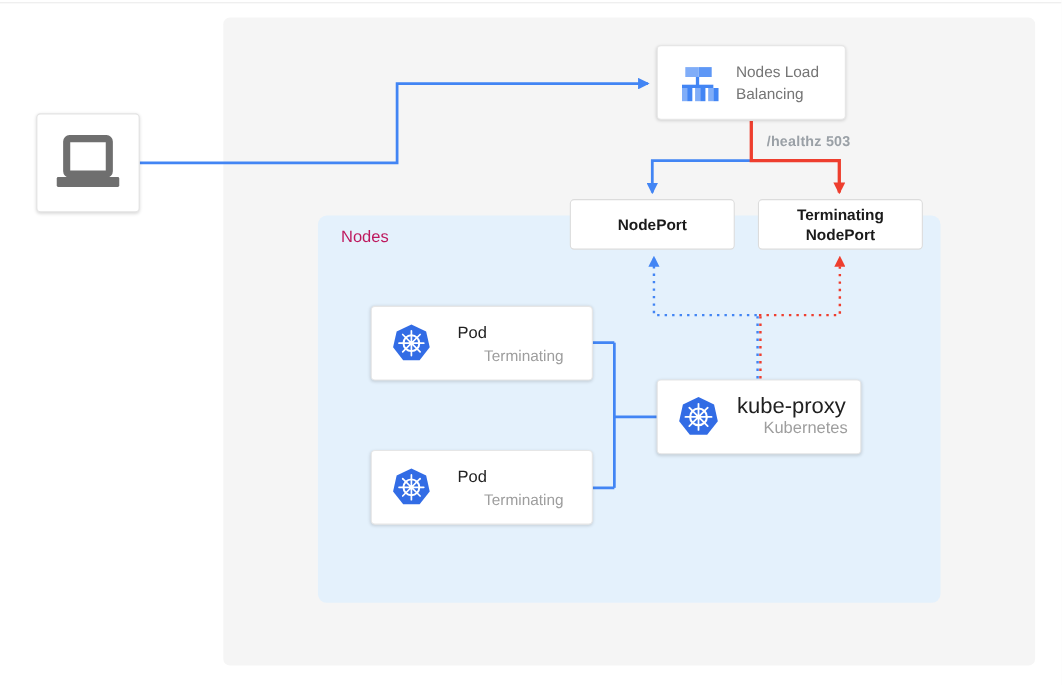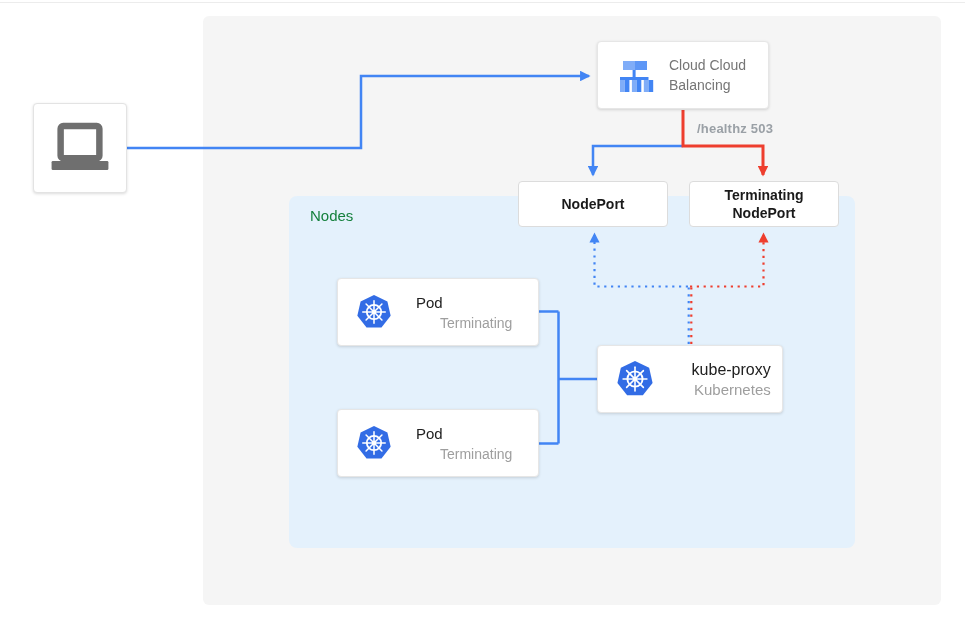--- a/index.html
+++ b/index.html
@@ -120,7 +120,7 @@
       <rect x="34.5" y="25" width="4.7" height="12" fill="#4285f4"></rect>
     </svg>
     <div class="clb-text">
-      <div>Cloud Cloud</div>
+      <div>Nodes Load</div>
       <div>Balancing</div>
     </div>
   </div>

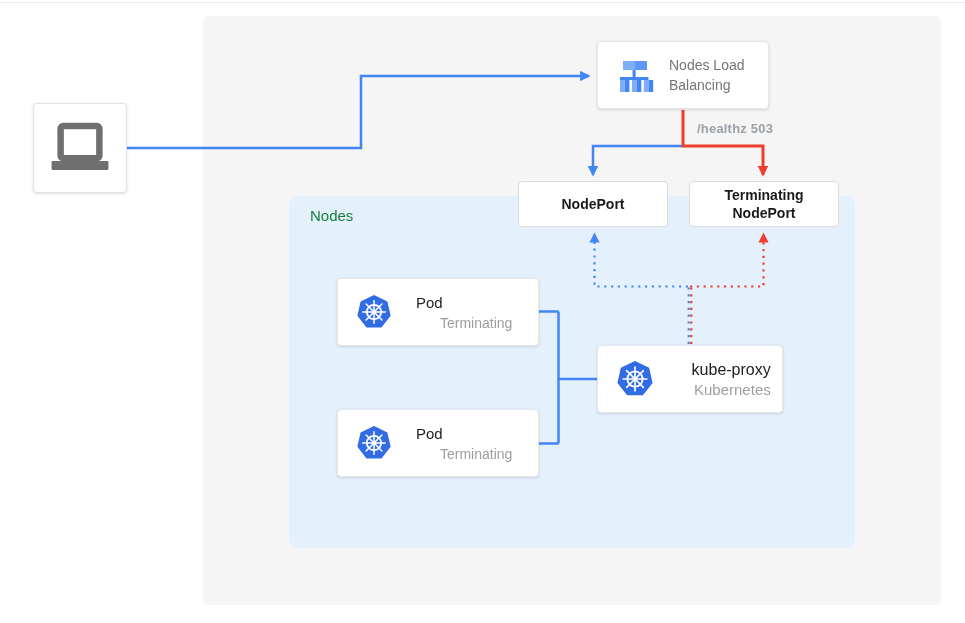--- a/index.html
+++ b/index.html
@@ -22,7 +22,7 @@
     background:var(--panel-bg);border-radius:6px;}
   .nodes{position:absolute;left:289px;top:196px;width:566px;height:352px;
     background:var(--nodes-bg);border-radius:8px;}
-  .nodes-label{position:absolute;left:310px;top:207px;font-size:15px;color:#15803d;text-align:center;}
+  .nodes-label{position:absolute;left:310px;top:207px;font-size:15px;color:#be185d;text-align:center;}
   .card{position:absolute;background:#fff;border-radius:4px;
     border:1px solid #e6e6e6;box-shadow:0 1px 3px rgba(0,0,0,.14);}
   .card.flex{display:flex;align-items:center;}

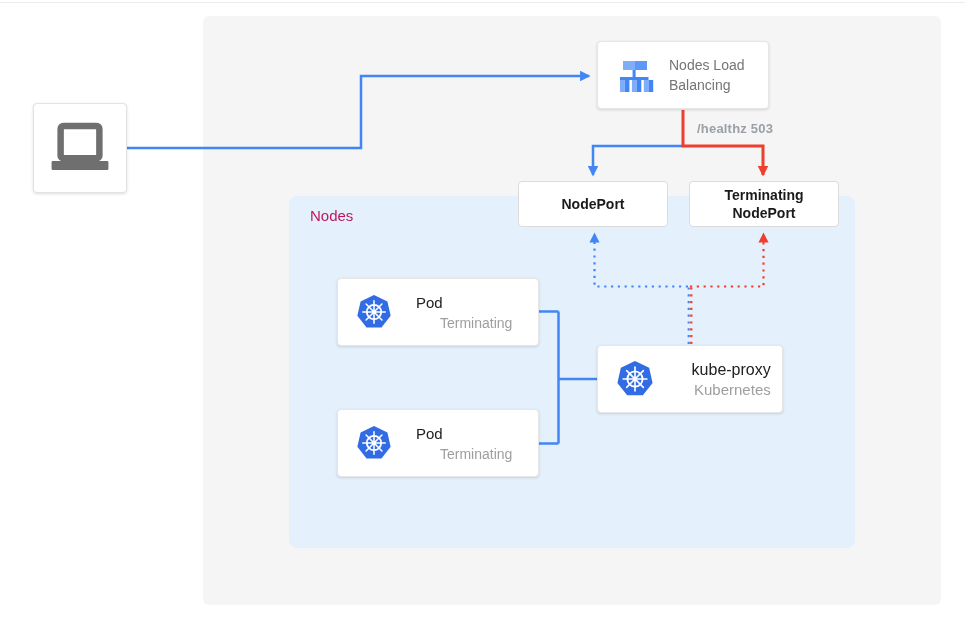--- a/index.html
+++ b/index.html
@@ -40,7 +40,7 @@
   .pod2{left:337px;top:409px;}
   .kp-box{left:597px;top:345px;width:186px;height:68px;padding-left:18px;gap:16px;}
   .box-title{font-size:15px;color:var(--dark-text);line-height:21px;}
-  .kp-box .box-title{font-size:16px;text-align:right;}
+  .kp-box .box-title{font-size:20px;}
   .box-sub{font-size:14px;color:#9e9e9e;line-height:20px;margin-left:24px;}
   .kp-box .box-sub{font-size:15px;text-align:right;}
   .healthz{position:absolute;left:697px;top:121px;font-size:13px;font-weight:bold;

